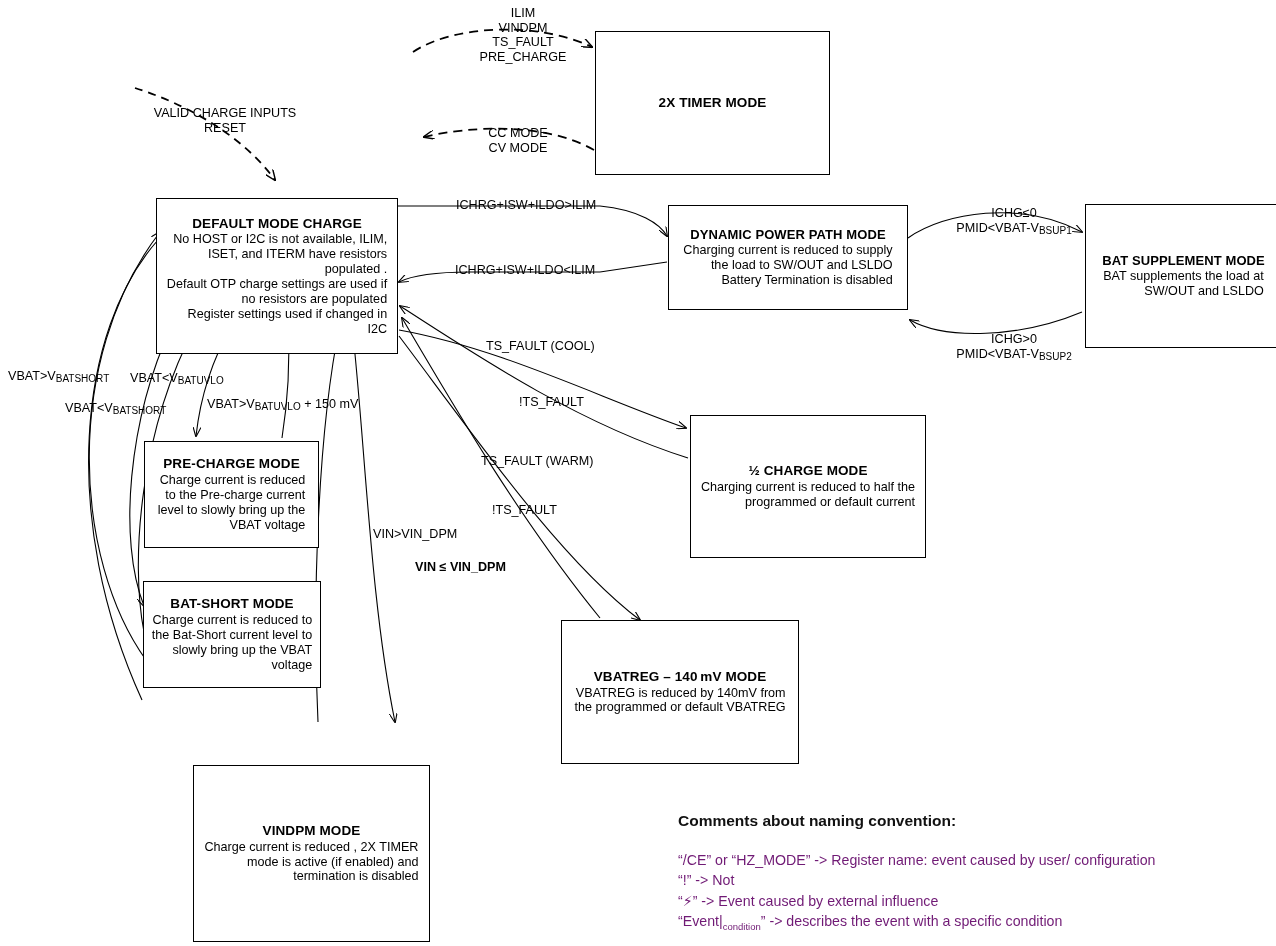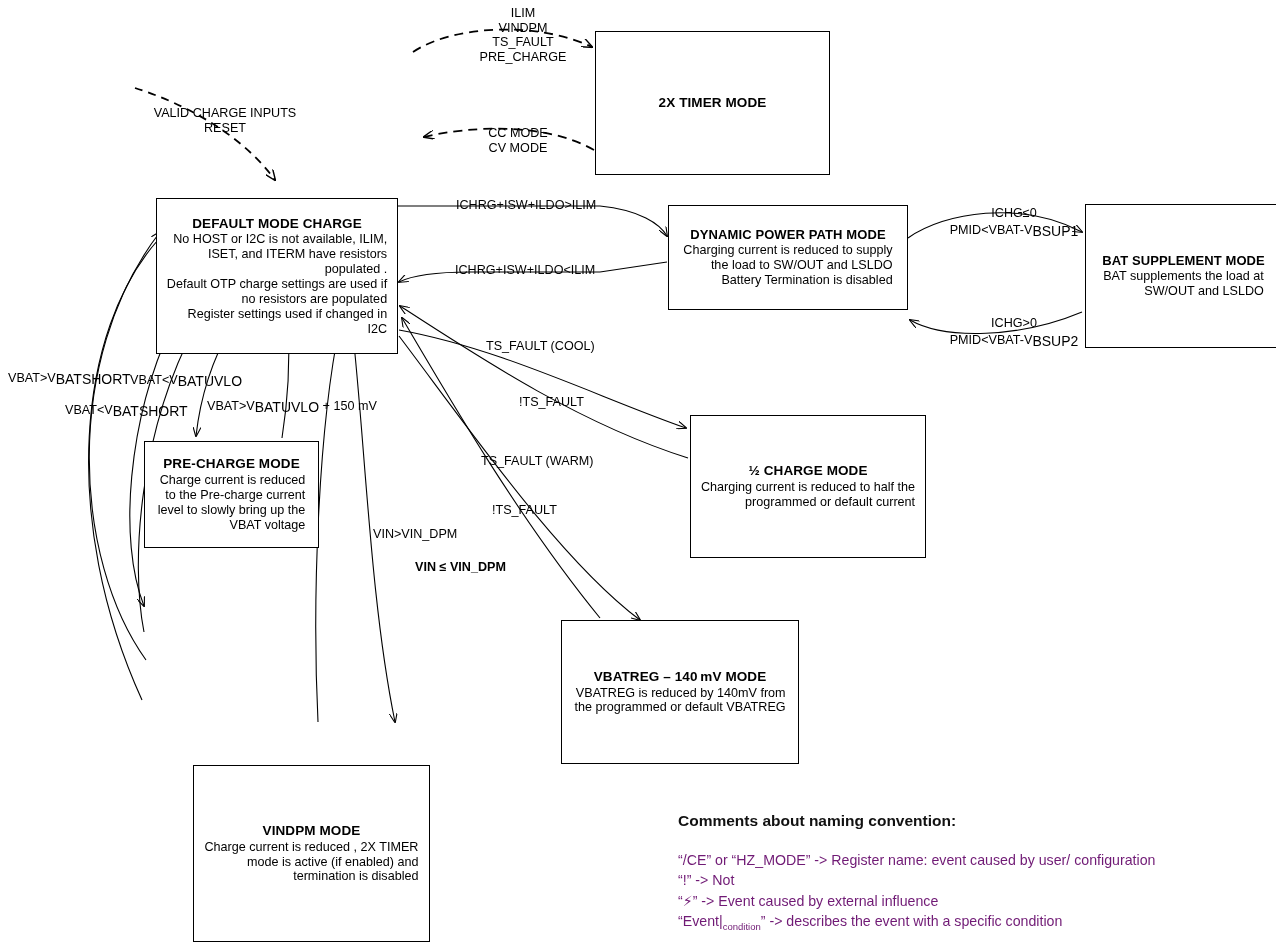--- a/index.html
+++ b/index.html
@@ -57,7 +57,7 @@
     color:#000;
   }
   .lbl.ctr{text-align:center;}
-  .lbl sub{font-size:14px; vertical-align:baseline; position:relative; top:2px;}
+  .lbl sub{font-size:10px; vertical-align:baseline; position:relative; top:2px;}
 
   
   #comments{

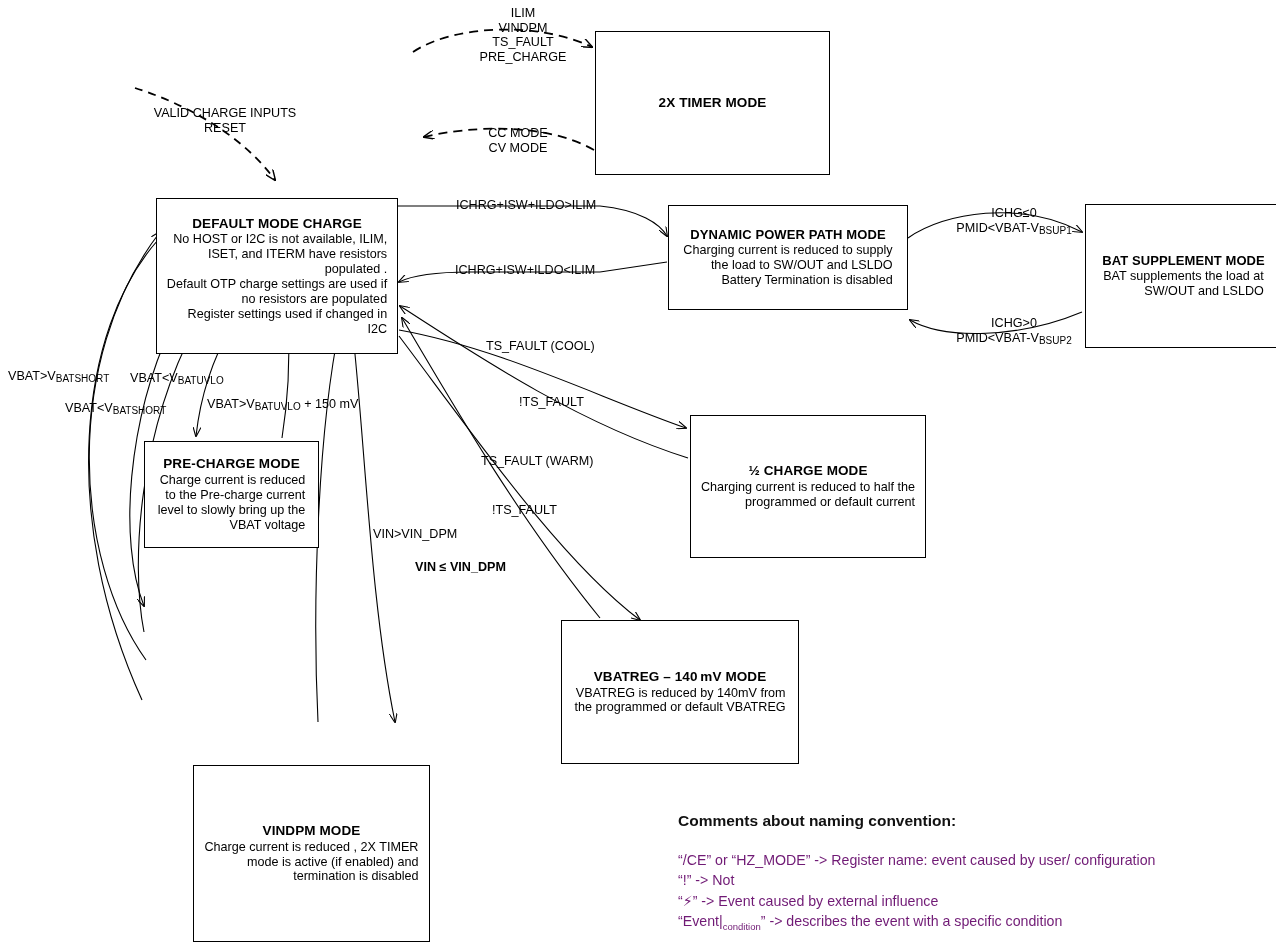--- a/index.html
+++ b/index.html
@@ -239,7 +239,7 @@
     <div><span>PMID&lt;VBAT-V</span><sub>BSUP1</sub></div>
   </div>
 
-  <div class="lbl ctr" style="left:930px;top:316px;width:168px;text-align:center;">
+  <div class="lbl ctr" style="left:930px;top:332px;width:168px;text-align:center;">
     <div>ICHG&gt;0</div>
     <div><span>PMID&lt;VBAT-V</span><sub>BSUP2</sub></div>
   </div>

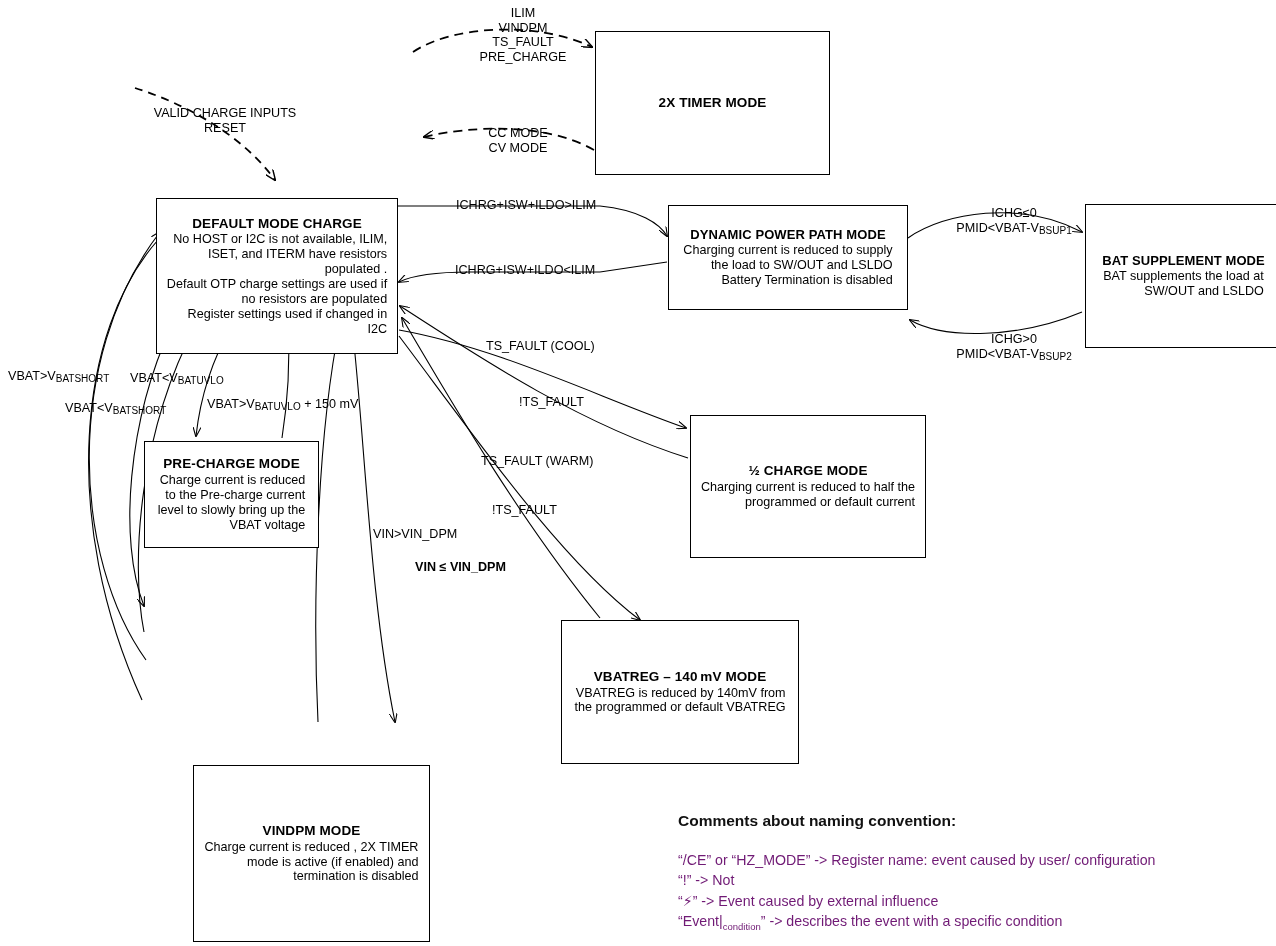--- a/index.html
+++ b/index.html
@@ -183,6 +183,15 @@
     </div>
   </div>
 
+  <div class="node" style="left:143px;top:581px;width:178px;height:107px;">
+    <div class="ttl">BAT-SHORT MODE</div>
+    <div class="desc">
+      <div>Charge current is reduced to</div>
+      <div>the Bat-Short current level to</div>
+      <div>slowly bring up the VBAT</div>
+      <div>voltage</div>
+    </div>
+  </div>
 
   <div class="node" style="left:690px;top:415px;width:236px;height:143px;">
     <div class="ttl">½ CHARGE MODE</div>

